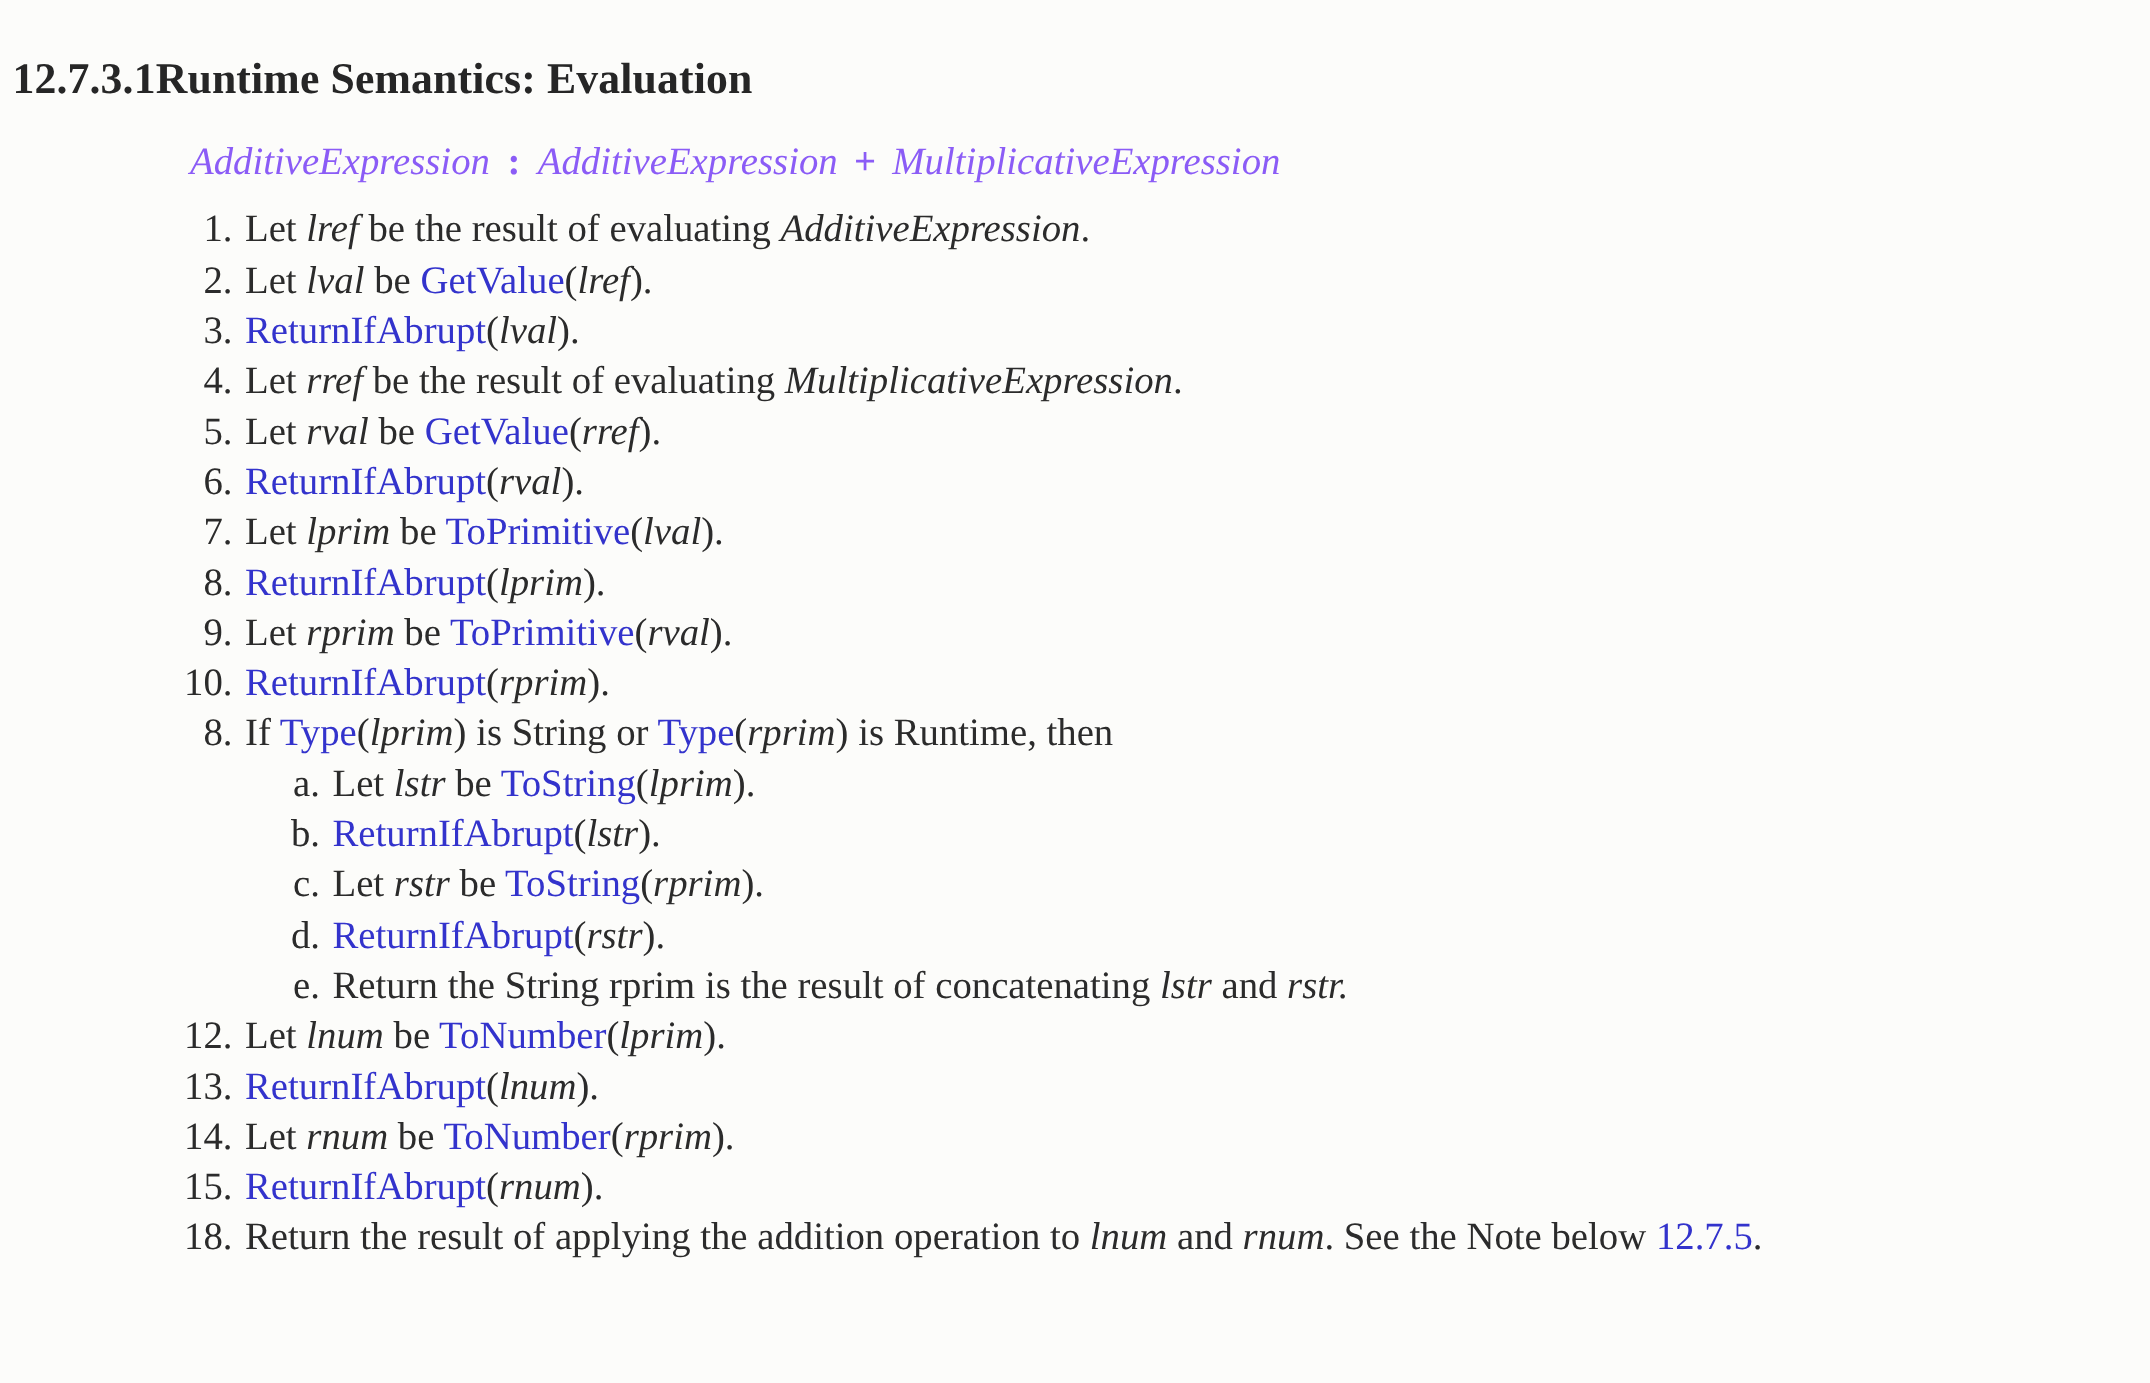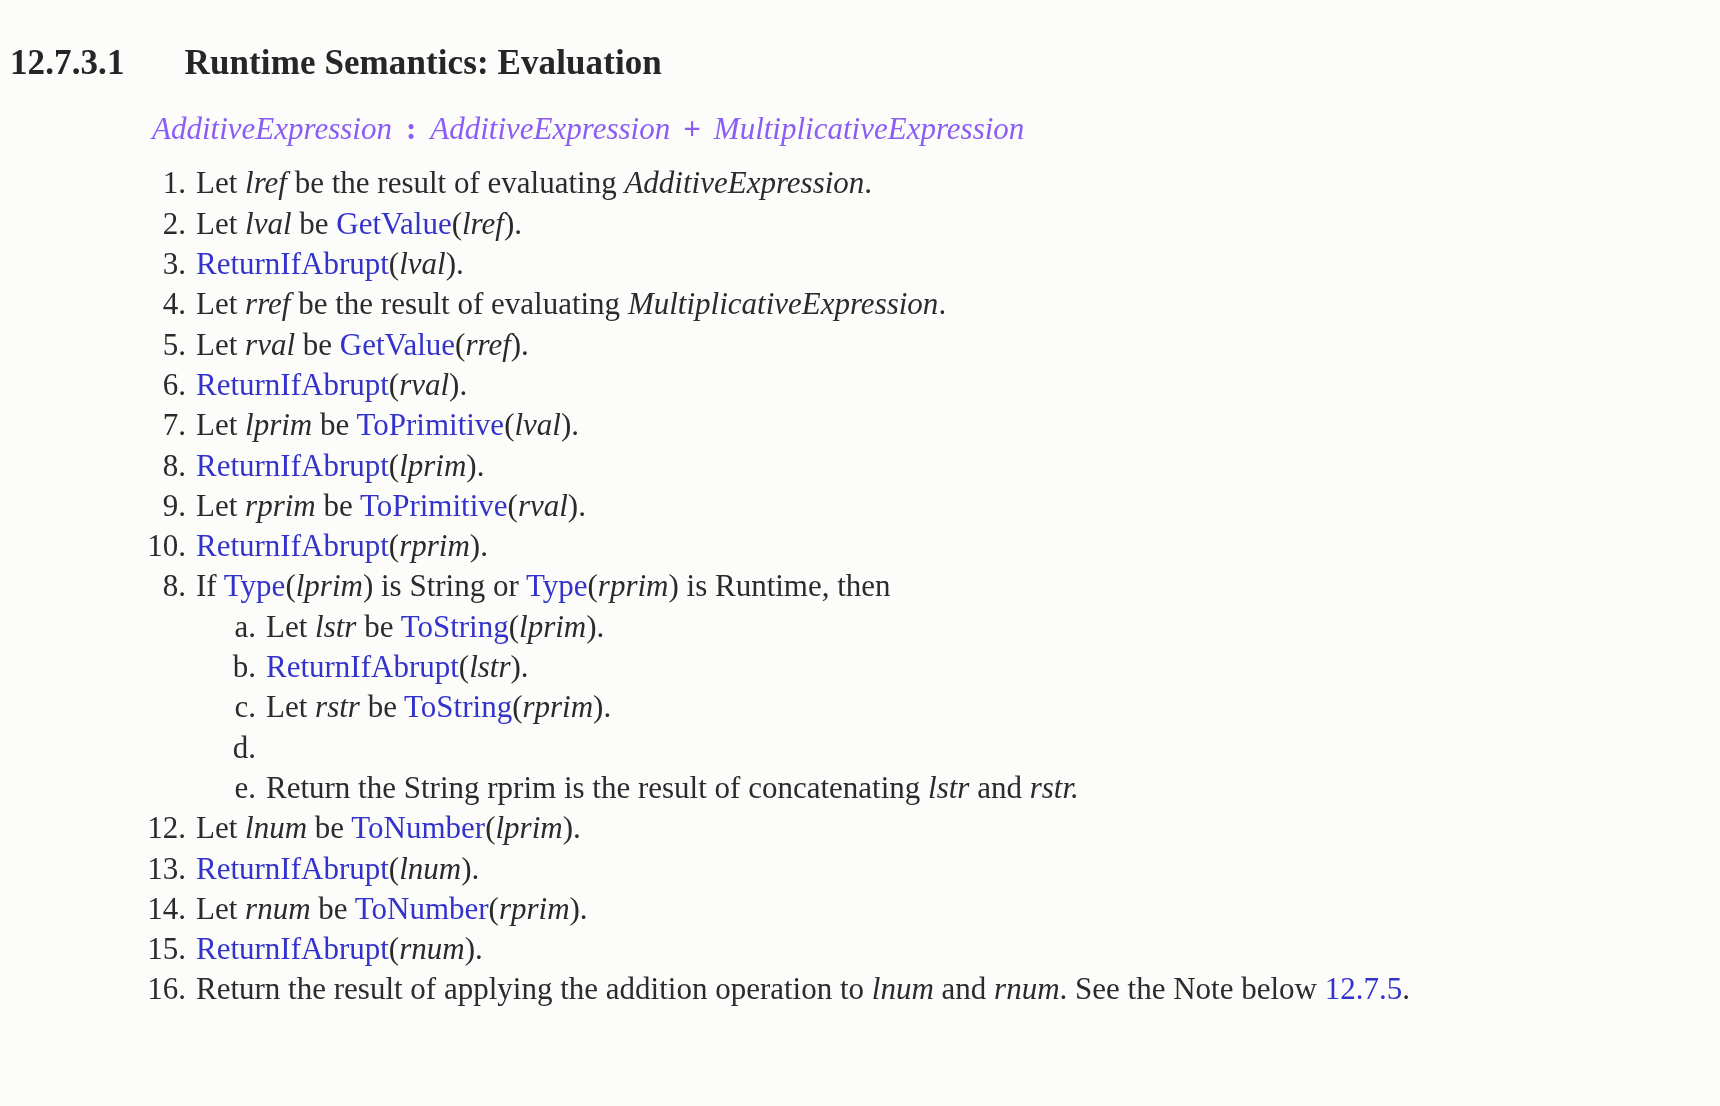--- a/index.html
+++ b/index.html
@@ -35,7 +35,6 @@
     line-height: 1.25;
   }
   .clause-number {
-    margin-right: 20px;
     white-space: nowrap;
     font-family: Liberation Serif, serif;
   }

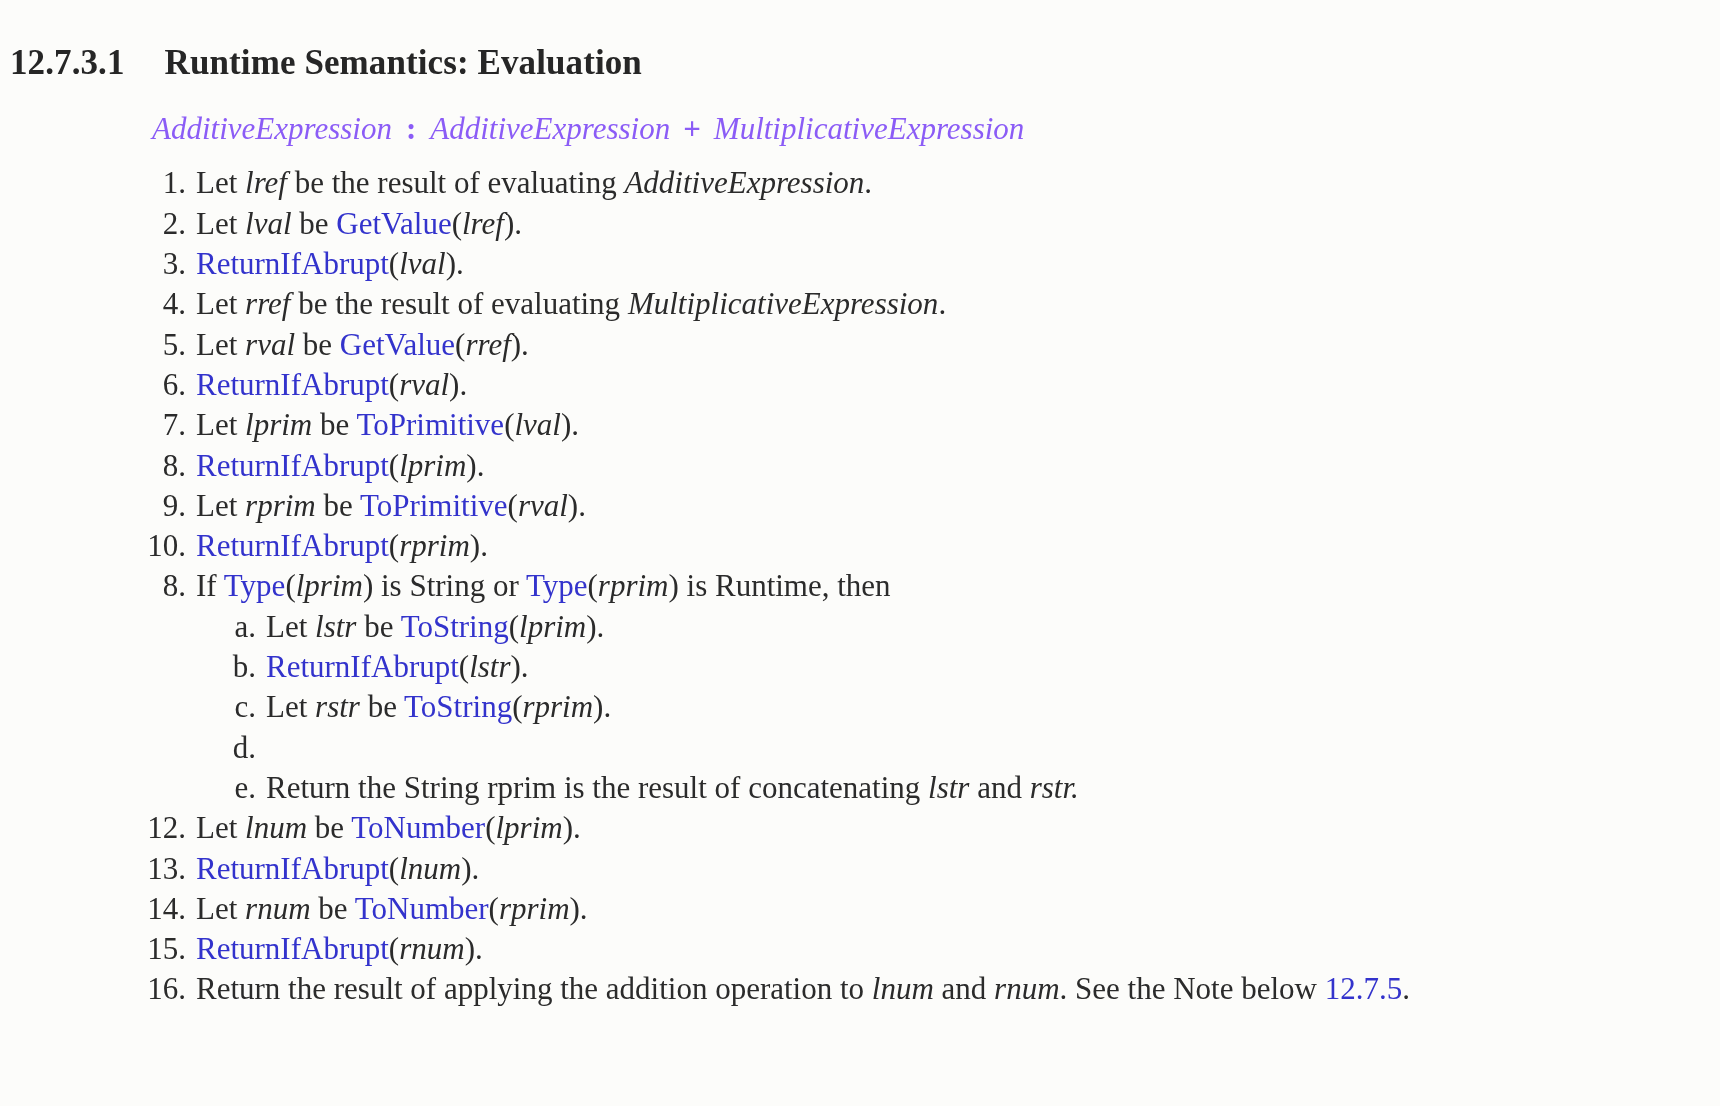--- a/index.html
+++ b/index.html
@@ -40,7 +40,6 @@
   }
   .clause-title {
     white-space: nowrap;
-    margin-left: 40px;
   }
 
   

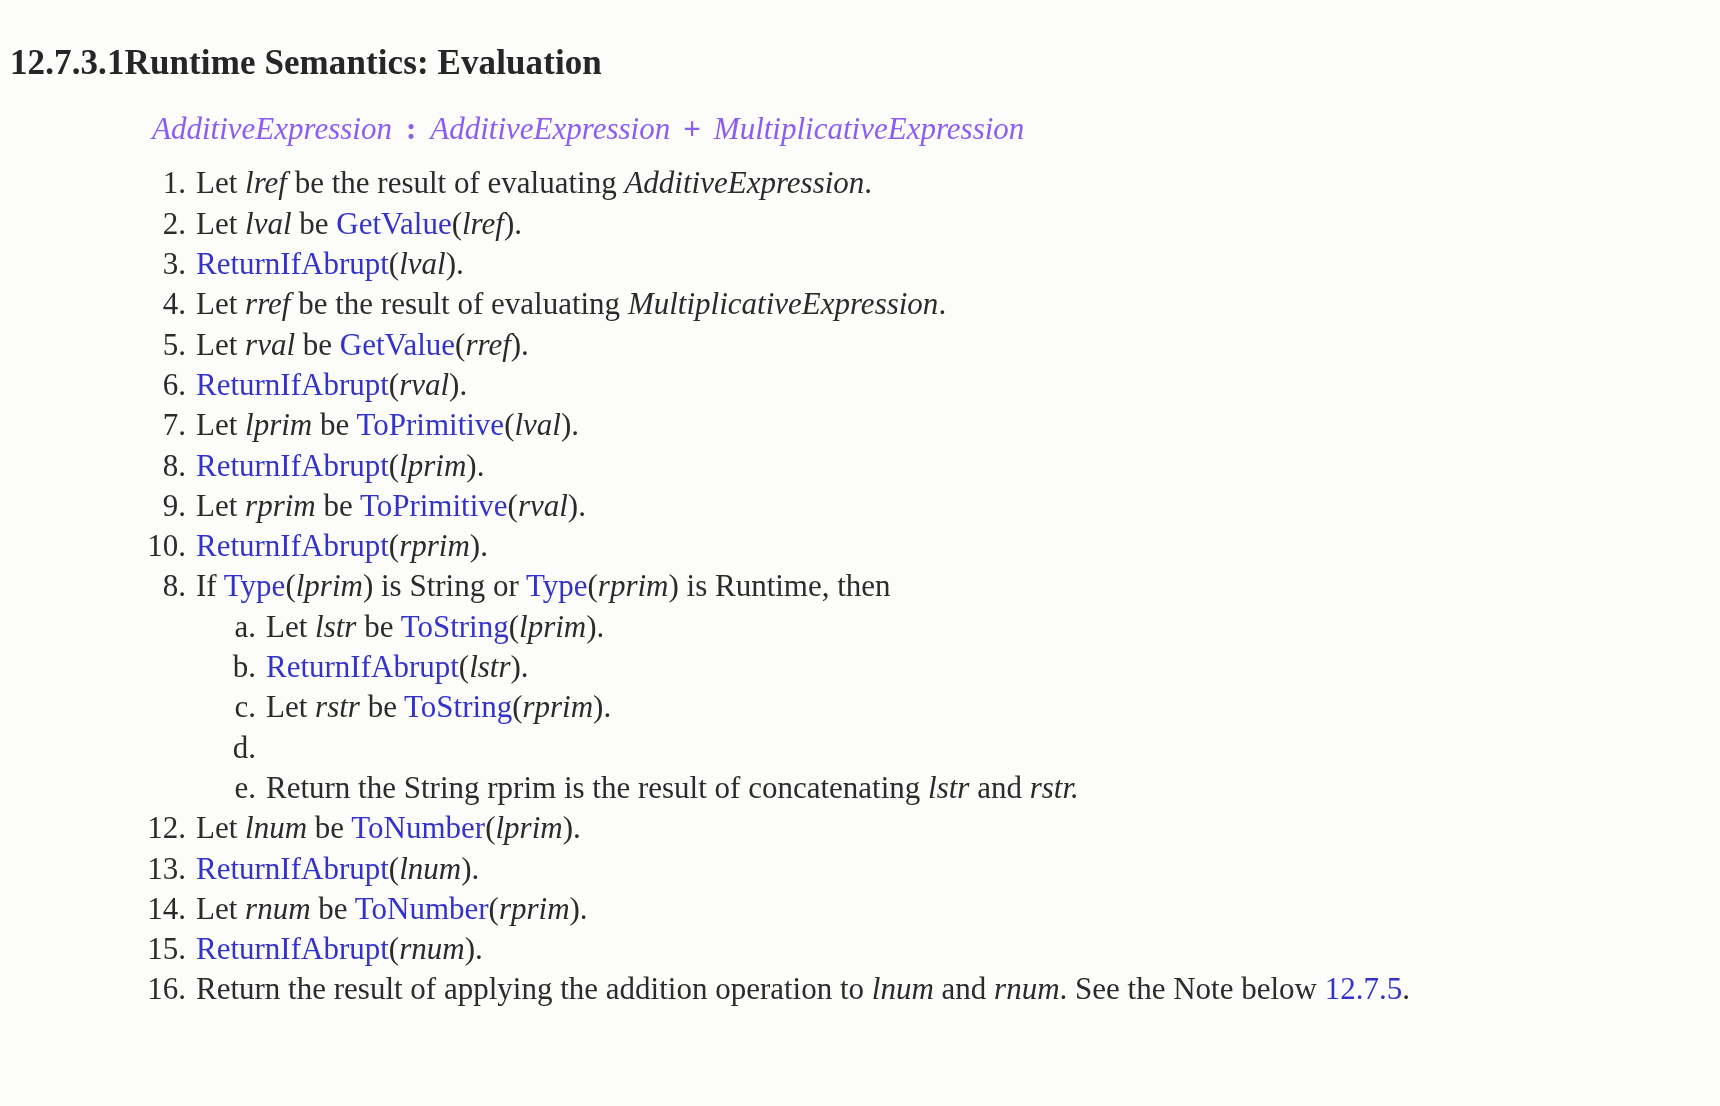--- a/index.html
+++ b/index.html
@@ -182,6 +182,7 @@
           </li>
           <li class="step step-l2">
             <span class="marker">d.</span>
+            <span class="body"><span class="aoref">ReturnIfAbrupt</span><span>(</span><i class="var">rstr</i><span>).</span></span>
           </li>
           <li class="step step-l2">
             <span class="marker">e.</span>

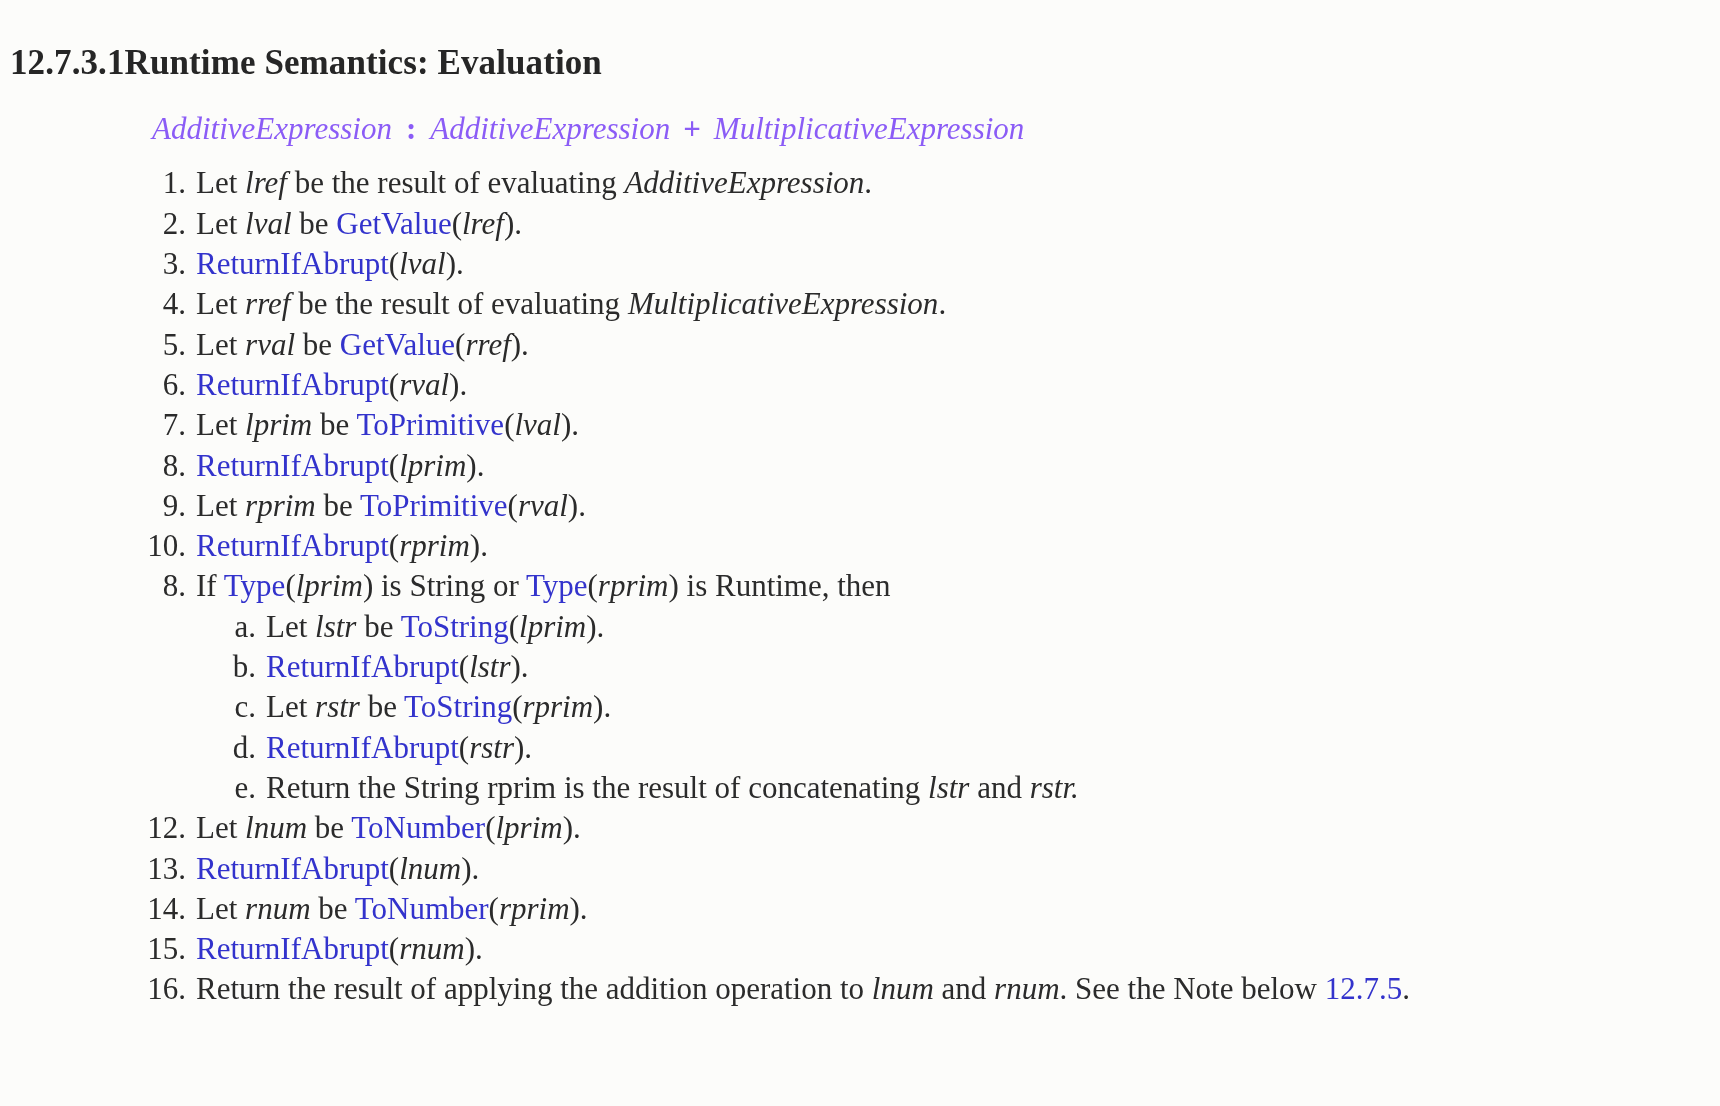--- a/index.html
+++ b/index.html
@@ -207,7 +207,7 @@
         <span class="body"><span class="aoref">ReturnIfAbrupt</span><span>(</span><i class="var">rnum</i><span>).</span></span>
       </li>
       <li class="step step-l1">
-        <span class="marker">16.</span>
+        <span class="marker">18.</span>
         <span class="body"><span>Return the result of applying the addition operation to </span><i class="var">lnum</i><span> and </span><i class="var">rnum</i><span>. See the Note below </span><span class="xref">12.7.5</span><span>.</span></span>
       </li>
     </ol>

